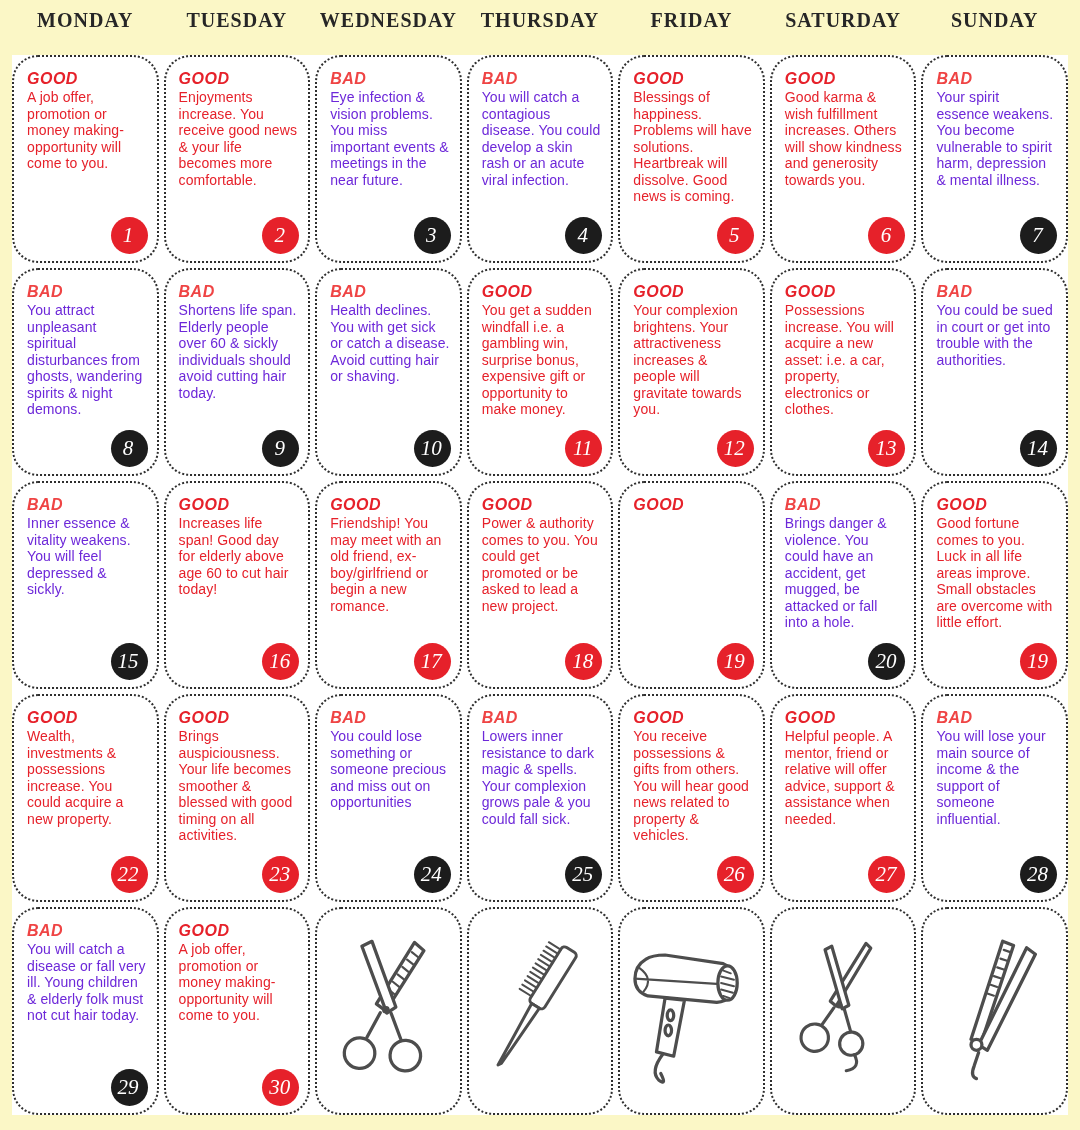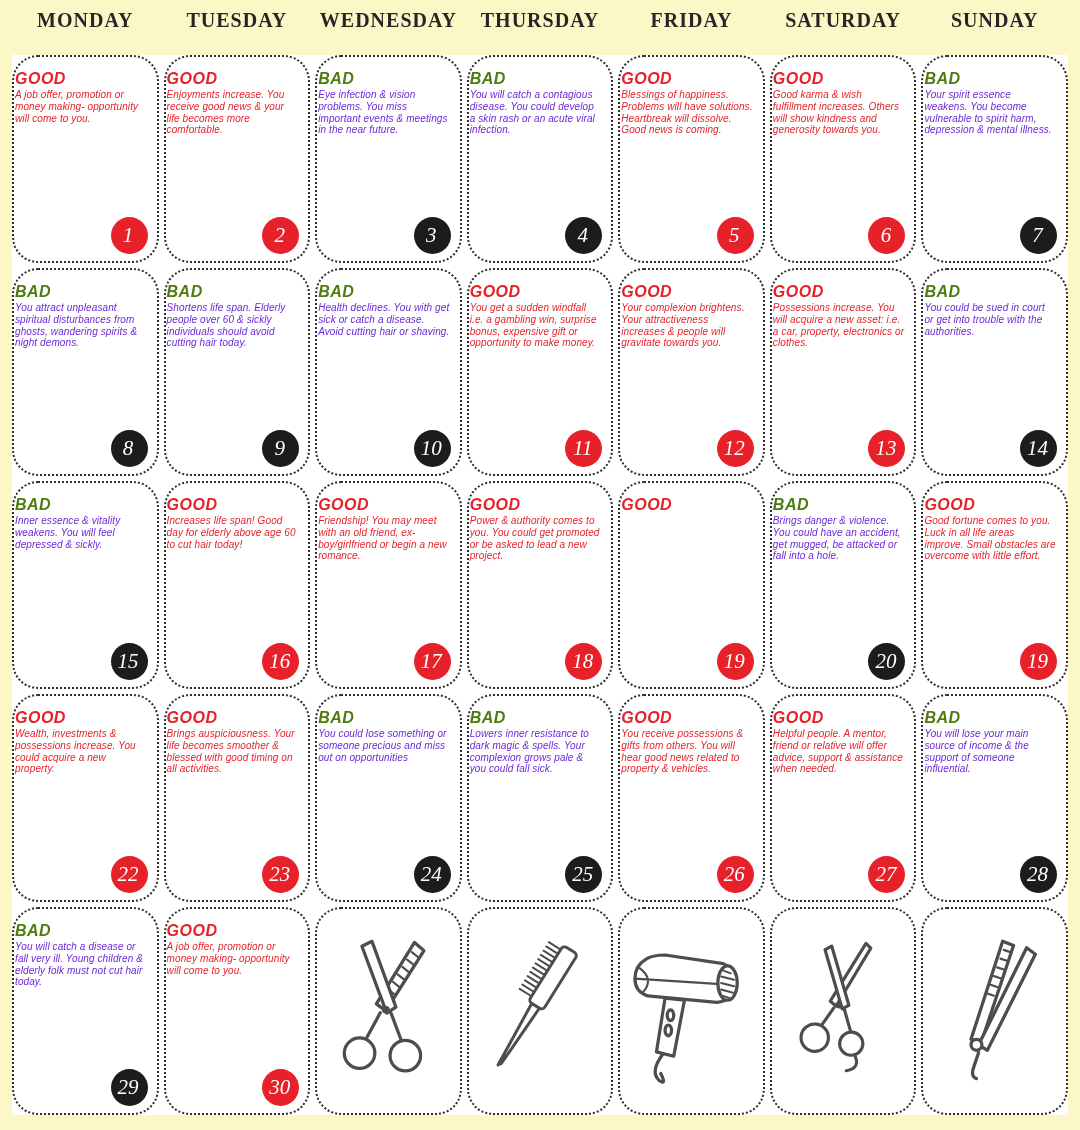--- a/index.html
+++ b/index.html
@@ -37,7 +37,7 @@
     background:#ffffff;
     border:2px dotted #2e2e2e;
     border-radius:26px;
-    padding:13px 10px 10px 1px;
+    padding:13px 10px 10px 13px;
     box-sizing:border-box;
     overflow:hidden;
   }

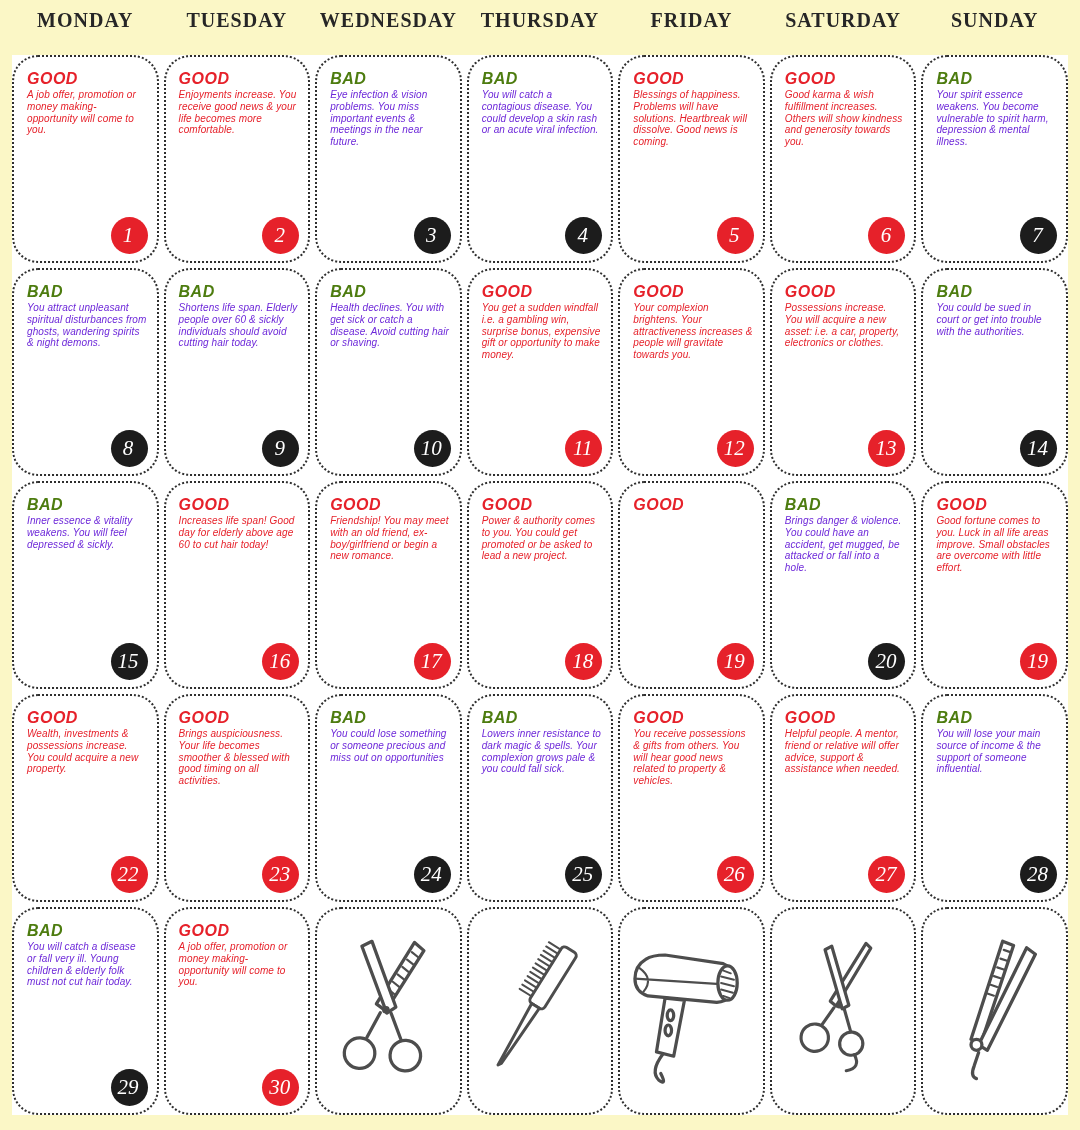--- a/index.html
+++ b/index.html
@@ -56,7 +56,7 @@
   }
   .card.good .verdict{color:#E6212A;}
   .card.good .fortune{color:#E6212A;}
-  .card.bad .verdict{color:#4d7c0f;}
+  .card.bad .verdict{color:#ef4444;}
   .card.bad .fortune{color:#6d28d9;}
   .badge{
     position:absolute;

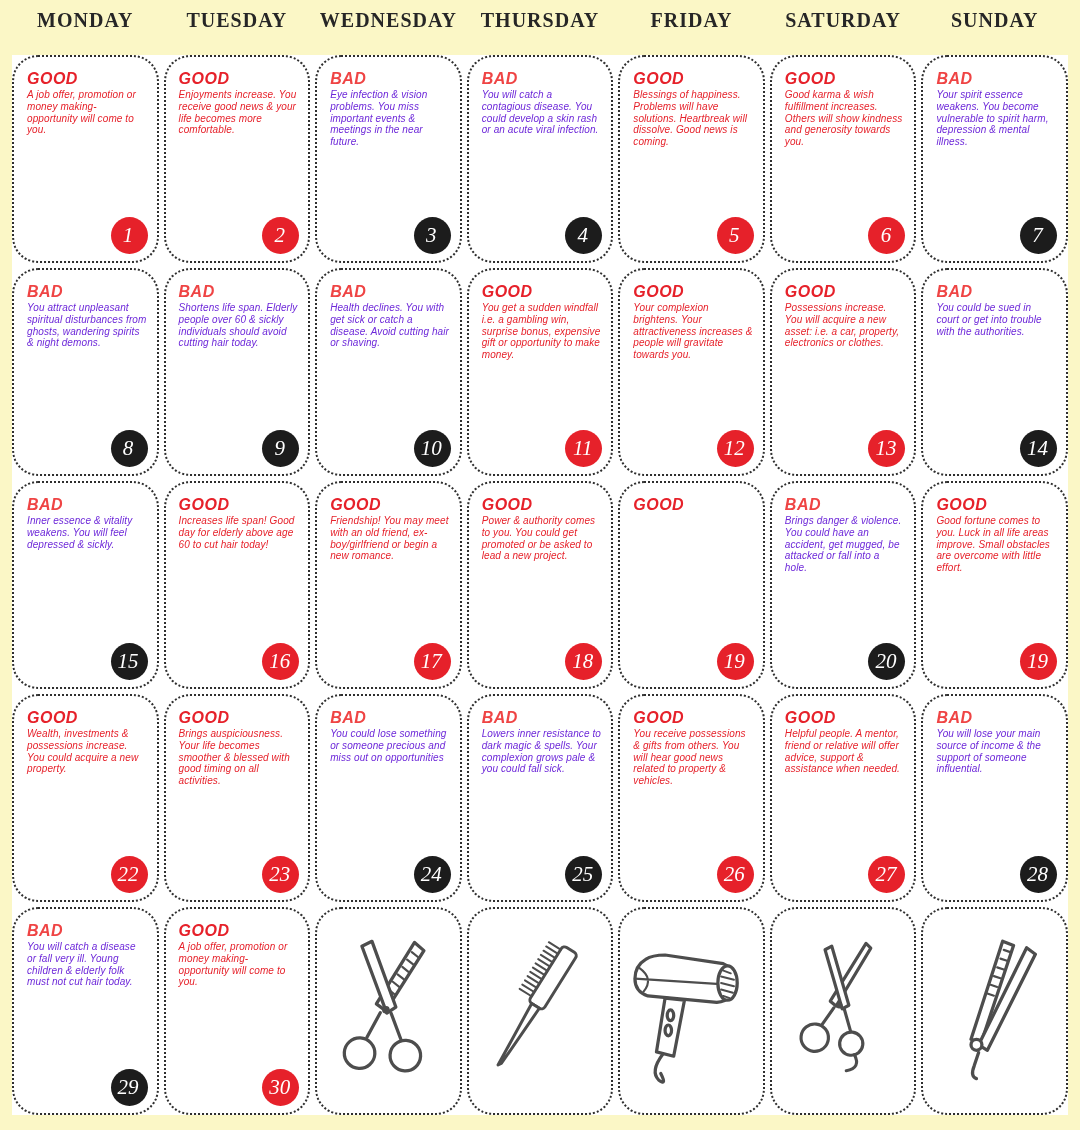--- a/index.html
+++ b/index.html
@@ -49,10 +49,9 @@
     margin-bottom:1px;
   }
   .fortune{
-    font-size:10px;
+    font-size:14px;
     line-height:1.18;
     letter-spacing:.1px;
-    font-style:italic;
   }
   .card.good .verdict{color:#E6212A;}
   .card.good .fortune{color:#E6212A;}

